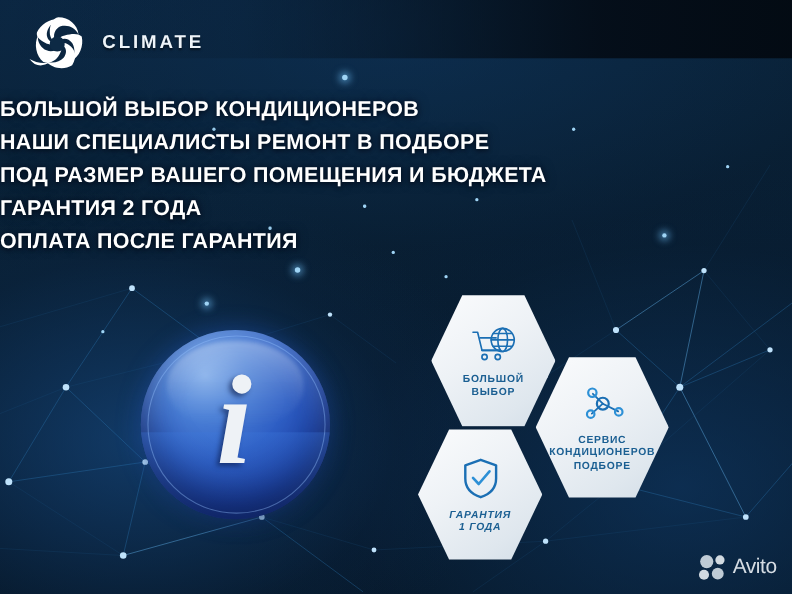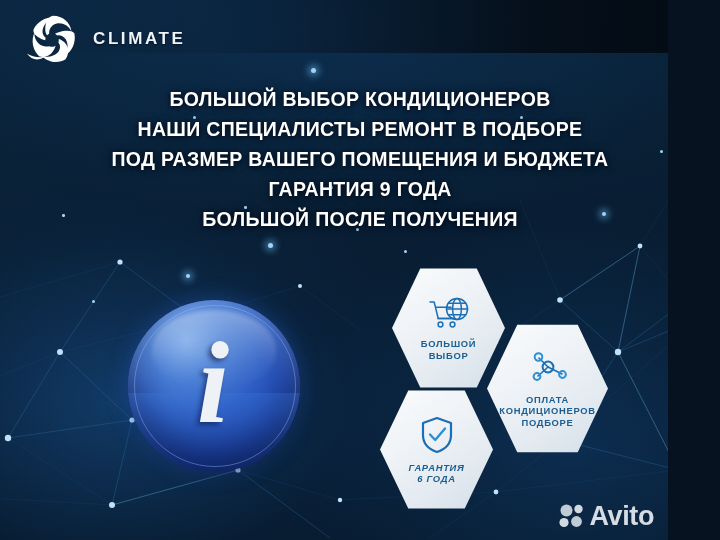--- a/index.html
+++ b/index.html
@@ -15,7 +15,7 @@
 
   #poster {
     position: relative;
-    width: 668px;
+    width: 720px;
     height: 540px;
     overflow: hidden;
     background:

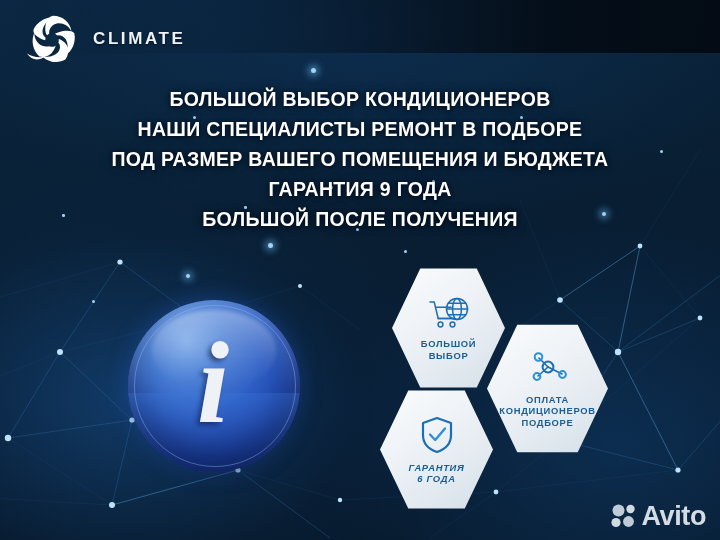--- a/index.html
+++ b/index.html
@@ -94,7 +94,6 @@
     left: 0; top: 84px;
     width: 720px;
     z-index: 5;
-    text-align: center;
     color: #ffffff;
     font-size: 19.5px;
     font-weight: bold;

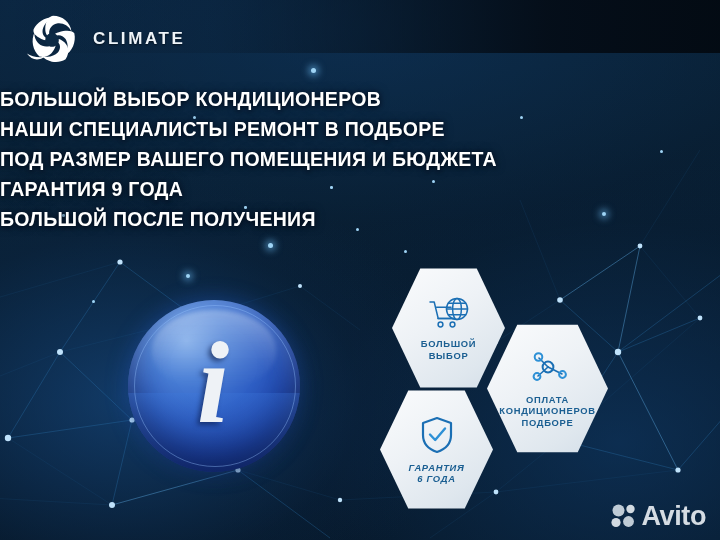--- a/index.html
+++ b/index.html
@@ -323,7 +323,7 @@
     <span class="hl">БОЛЬШОЙ ВЫБОР КОНДИЦИОНЕРОВ</span>
     <span class="hl">НАШИ СПЕЦИАЛИСТЫ РЕМОНТ В ПОДБОРЕ</span>
     <span class="hl">ПОД РАЗМЕР ВАШЕГО ПОМЕЩЕНИЯ И БЮДЖЕТА</span>
-    <span class="hl">ГАРАНТИЯ 9 ГОДА</span>
+    <span class="hl">ГАРАНТИЯ 2 ГОДА</span>
     <span class="hl">БОЛЬШОЙ ПОСЛЕ ПОЛУЧЕНИЯ</span>
   </div>
 

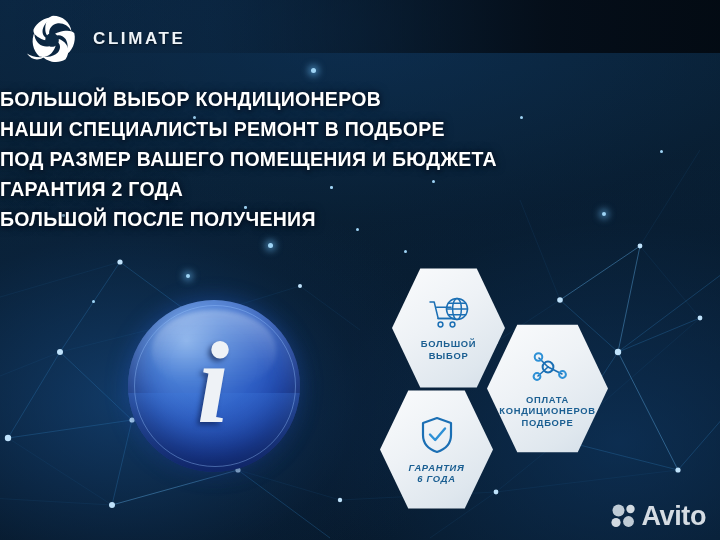--- a/index.html
+++ b/index.html
@@ -324,7 +324,7 @@
     <span class="hl">НАШИ СПЕЦИАЛИСТЫ РЕМОНТ В ПОДБОРЕ</span>
     <span class="hl">ПОД РАЗМЕР ВАШЕГО ПОМЕЩЕНИЯ И БЮДЖЕТА</span>
     <span class="hl">ГАРАНТИЯ 2 ГОДА</span>
-    <span class="hl">БОЛЬШОЙ ПОСЛЕ ПОЛУЧЕНИЯ</span>
+    <span class="hl">ОПЛАТА ПОСЛЕ ГАРАНТИЯ</span>
   </div>
 
   <div class="sphere-wrap">

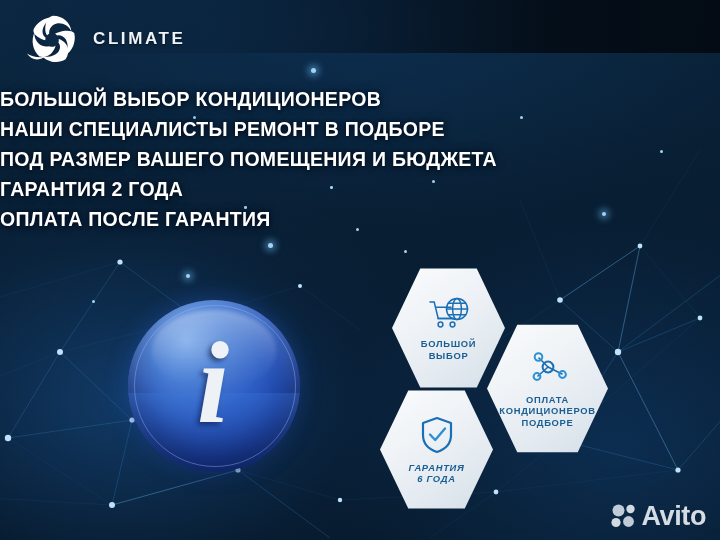--- a/index.html
+++ b/index.html
@@ -370,7 +370,7 @@
       <circle cx="12" cy="27.5" r="3.4" fill="none" stroke="#2d90d6" stroke-width="2"></circle>
     </svg>
     <div class="hex-label">
-      <div>ОПЛАТА</div>
+      <div>СЕРВИС</div>
       <div>КОНДИЦИОНЕРОВ</div>
       <div>ПОДБОРЕ</div>
     </div>

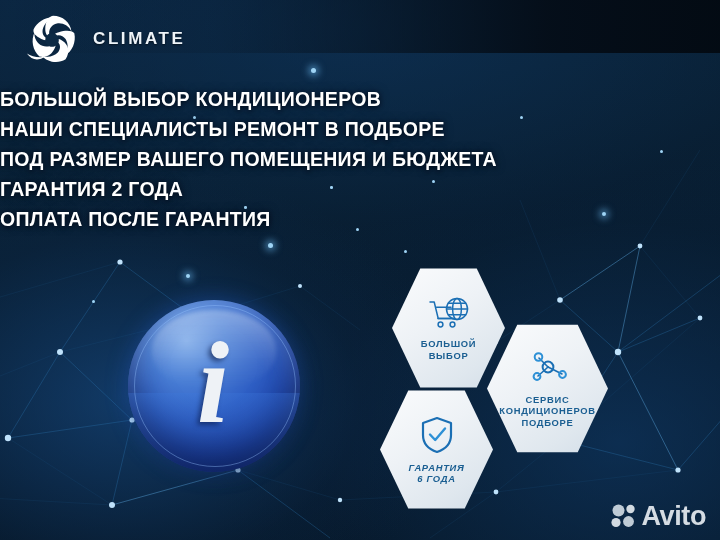--- a/index.html
+++ b/index.html
@@ -383,7 +383,7 @@
     </svg>
     <div class="hex-label">
       <div>ГАРАНТИЯ</div>
-      <div>6 ГОДА</div>
+      <div>1 ГОДА</div>
     </div>
   </div>
 

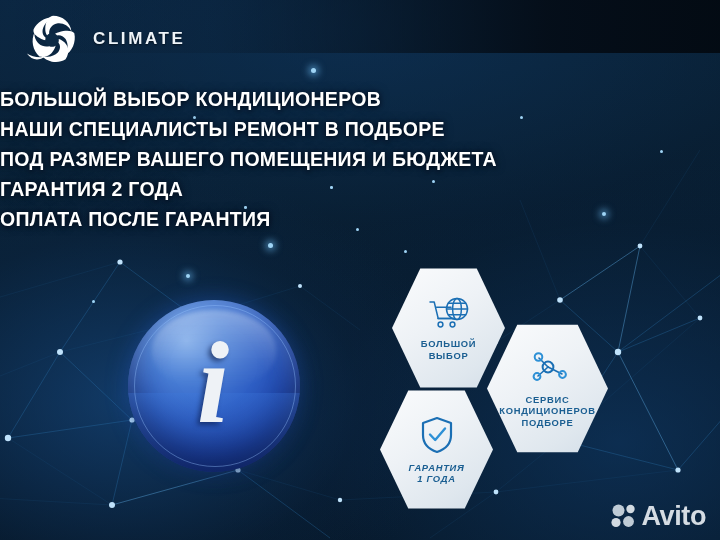--- a/index.html
+++ b/index.html
@@ -211,8 +211,8 @@
   }
   .avito-word {
     color: #f2f6fa;
-    font-size: 27px;
-    font-weight: bold;
+    font-size: 19px;
+    font-weight: normal;
     letter-spacing: -0.4px;
     line-height: 28px;
   }

